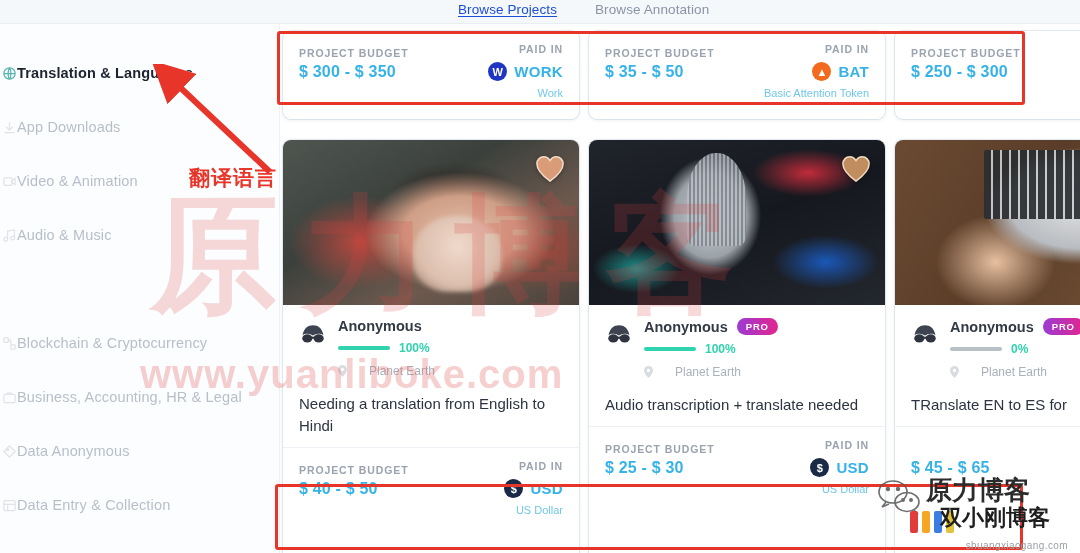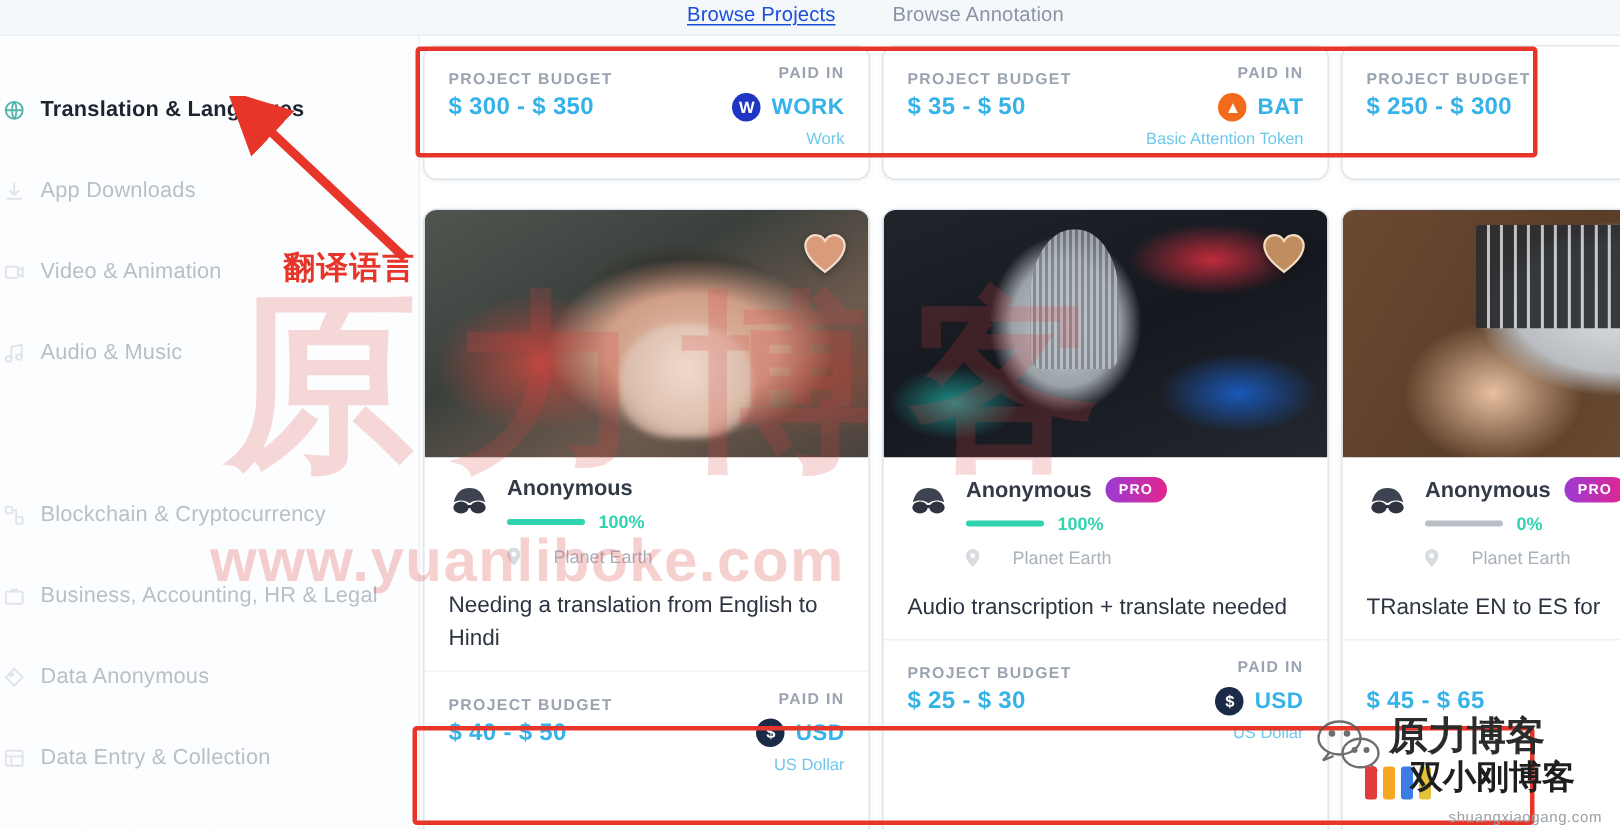--- a/index.html
+++ b/index.html
@@ -35,7 +35,7 @@
   }
   .side-item {
     position: absolute; left: 14px; right: 6px;
-    height: 30px; display: flex; align-items: center; gap: 10px;
+    height: 30px; display: flex; align-items: center; 
     white-space: nowrap;
   }
   .side-icon {

